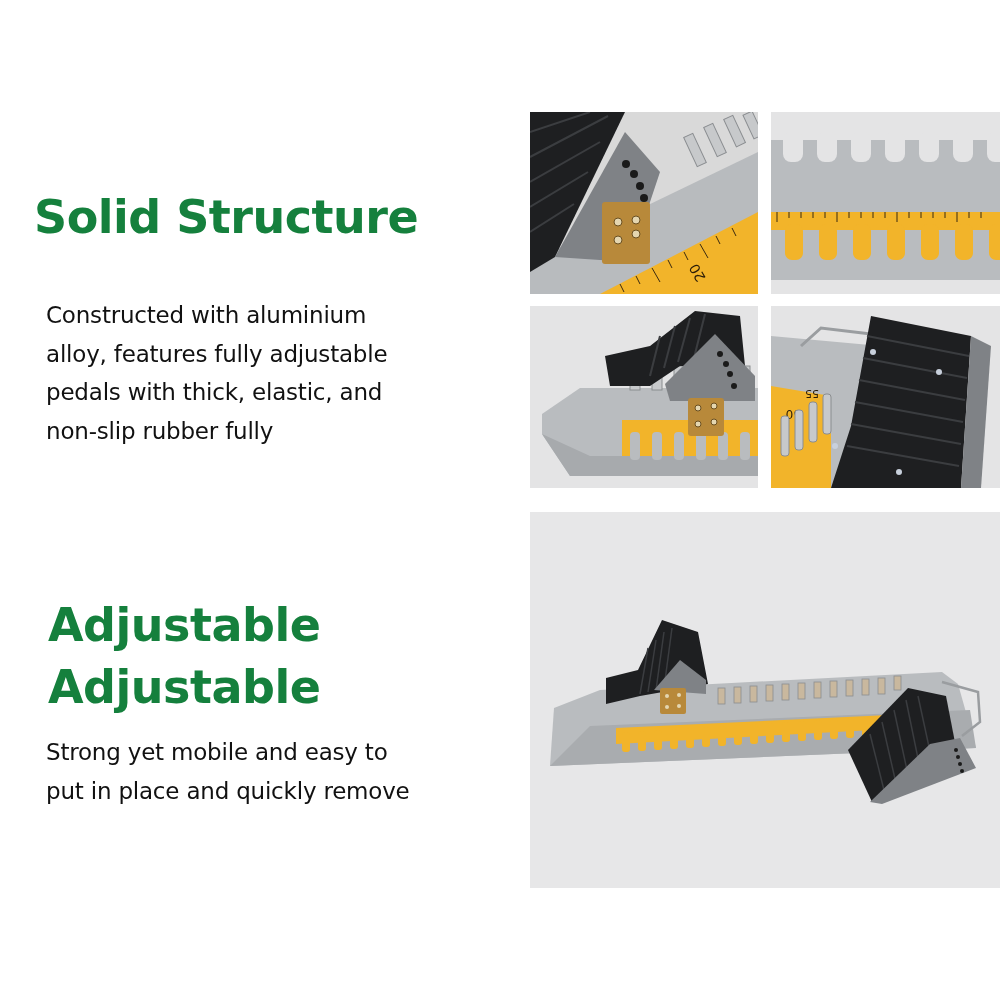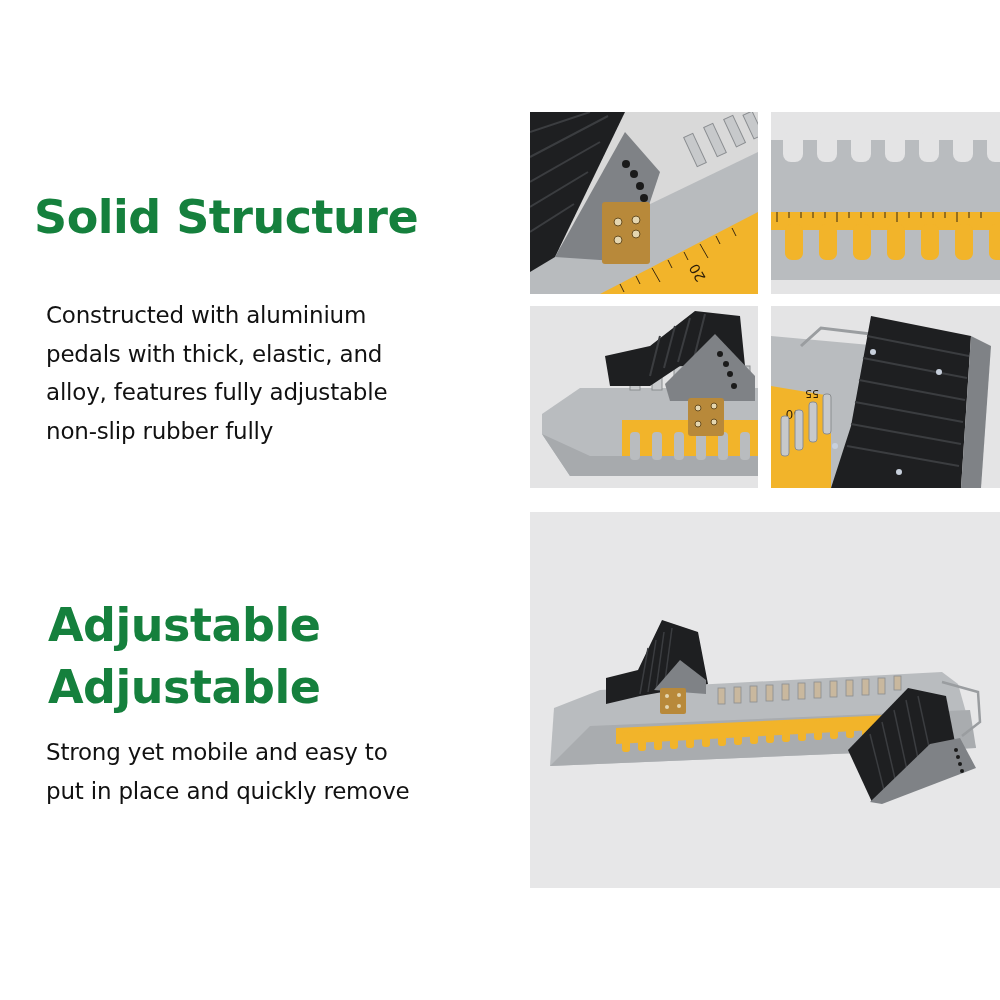--- a/index.html
+++ b/index.html
@@ -49,8 +49,8 @@
 <div id="h1" class="heading">Solid Structure</div>
 <div id="p1" class="body-text">
   <div>Constructed with aluminium</div>
+  <div>alloy, features fully adjustable</div>
   <div>pedals with thick, elastic, and</div>
-  <div>alloy, features fully adjustable</div>
   <div>non-slip rubber fully</div>
 </div>
 

